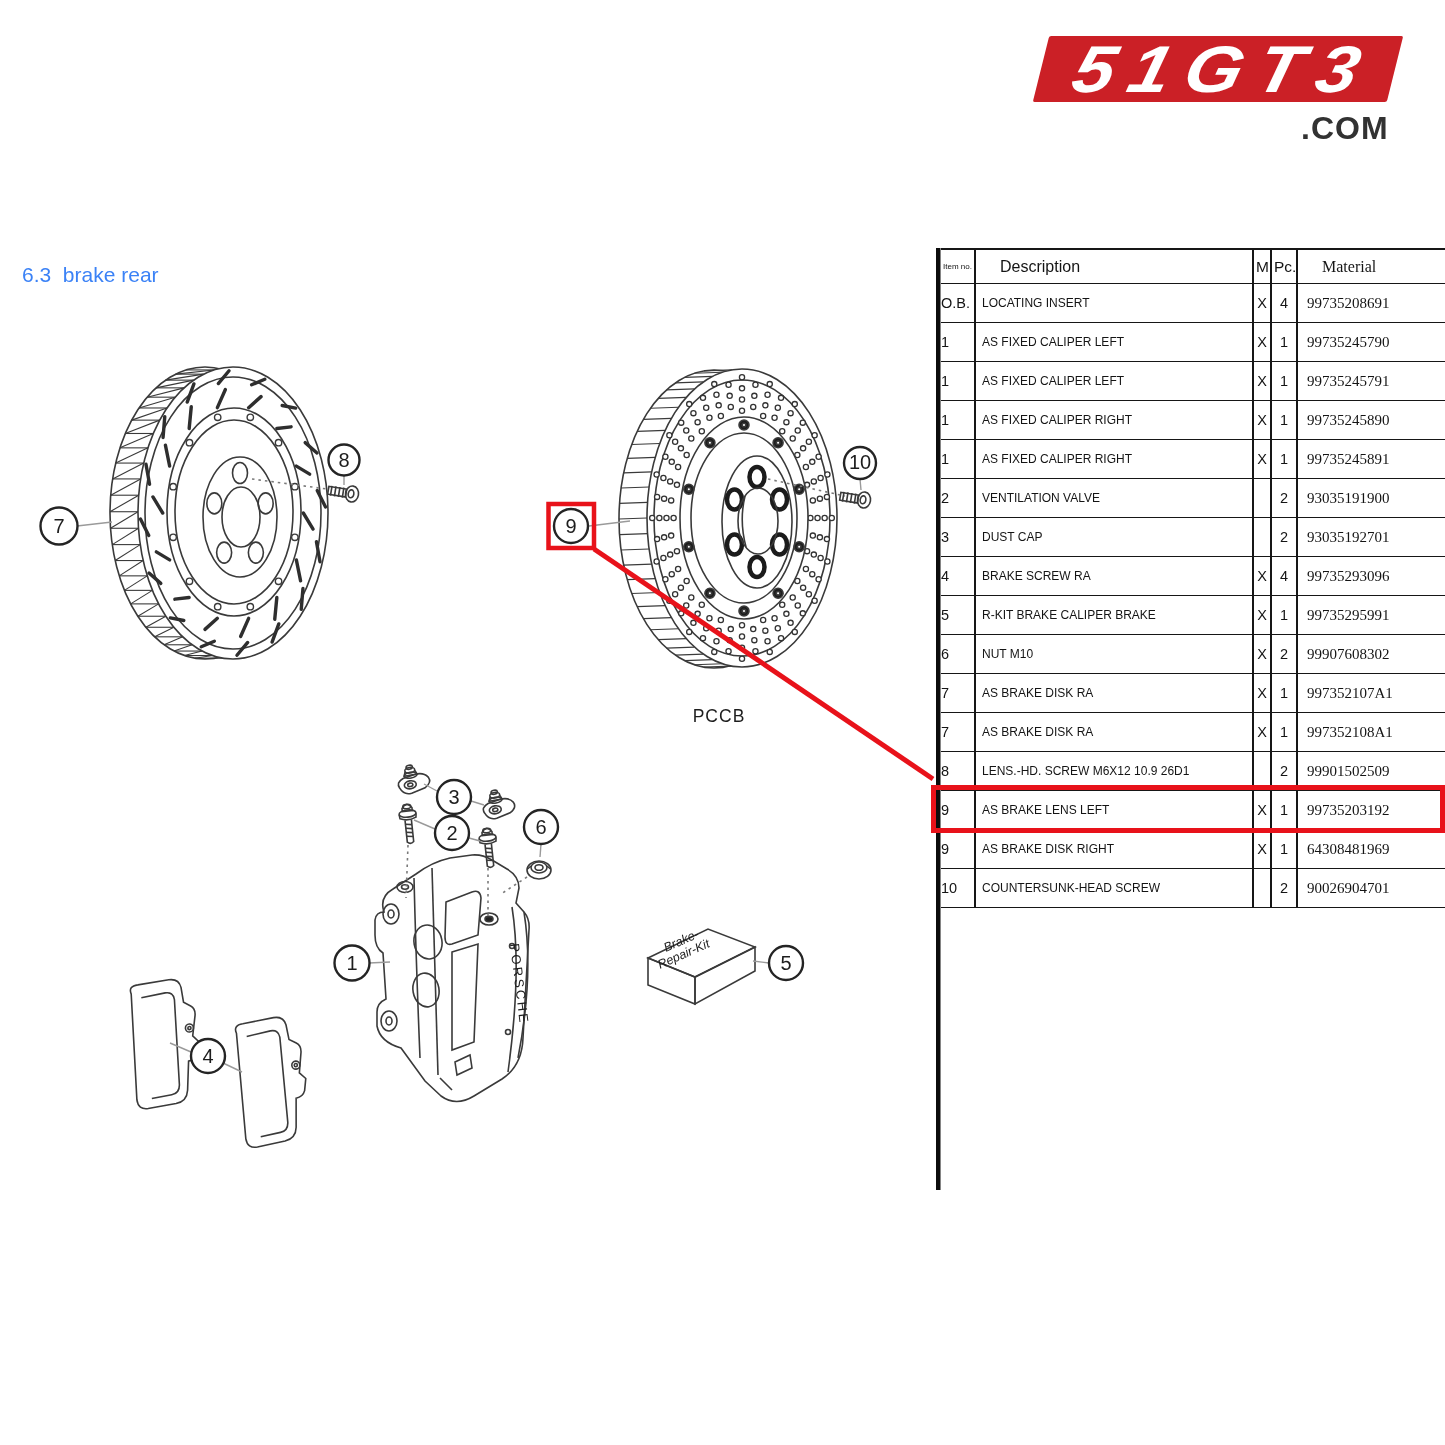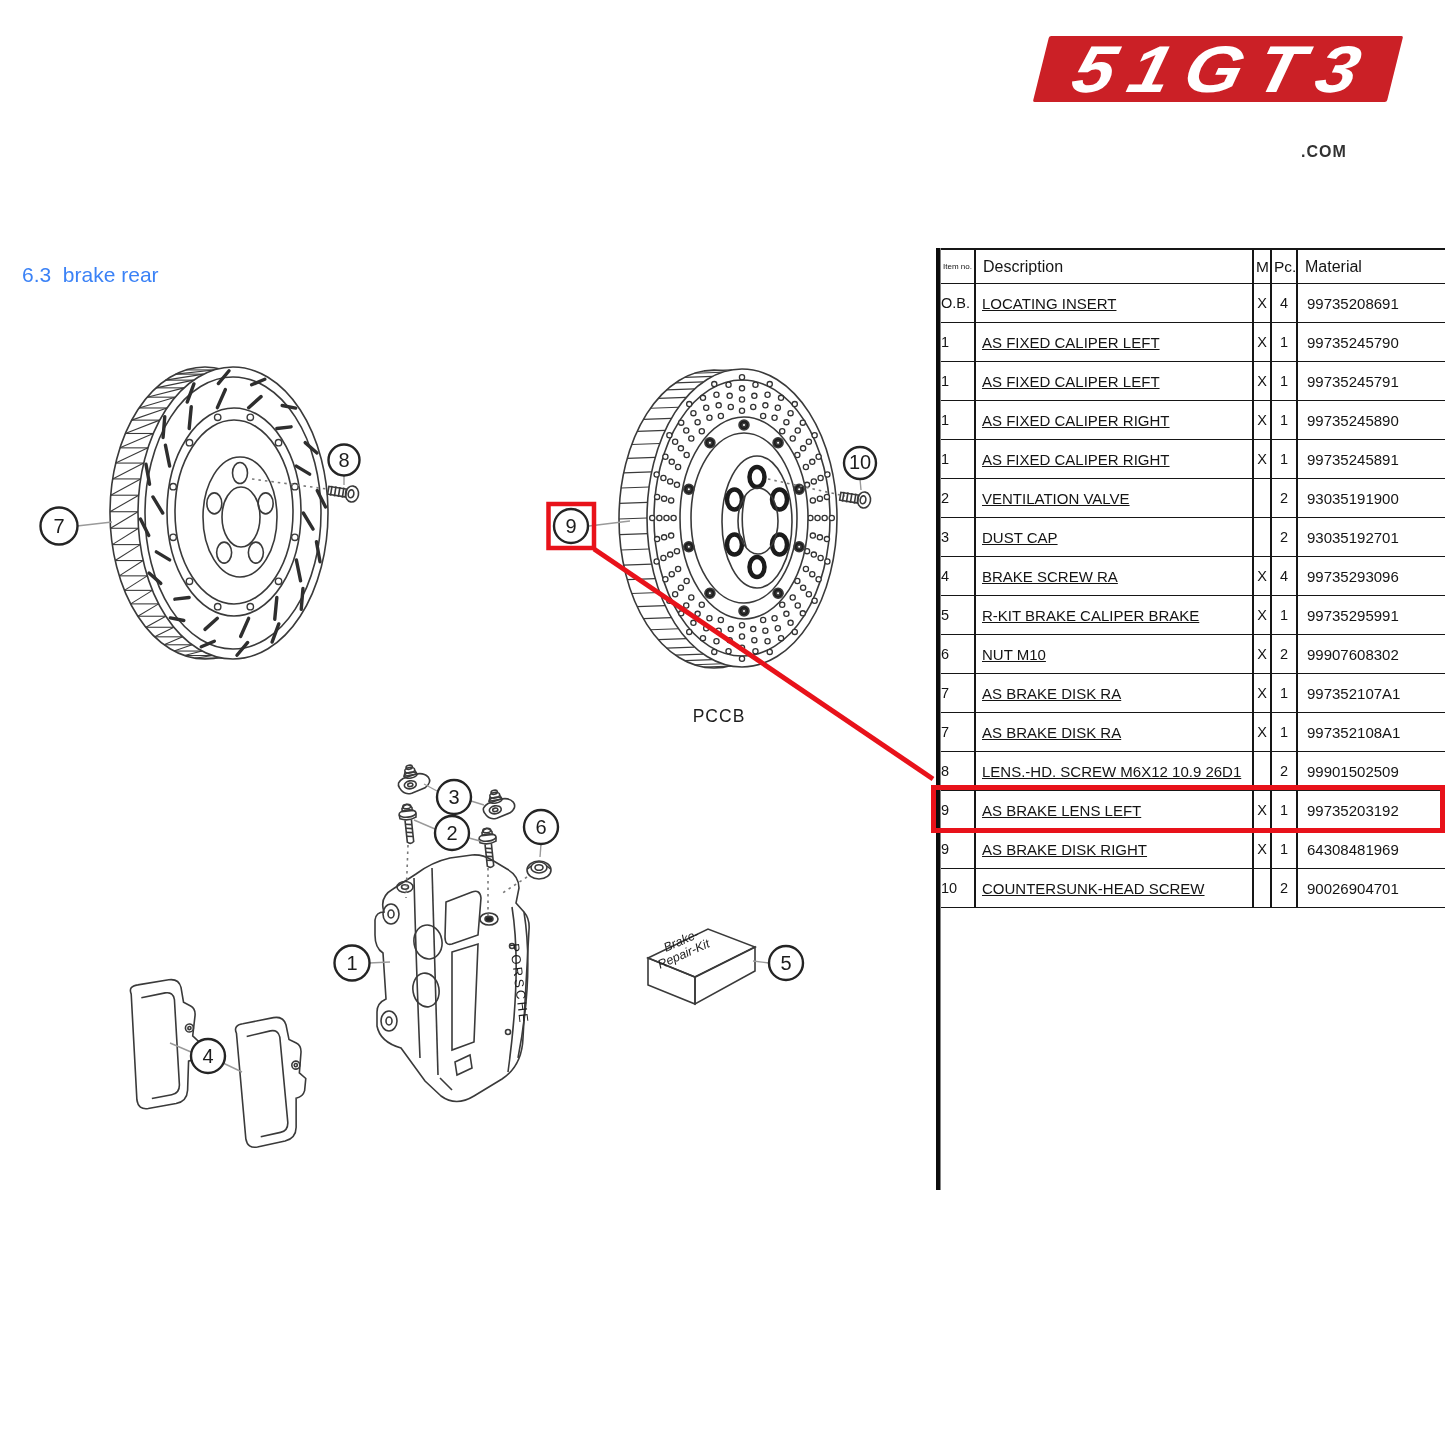--- a/index.html
+++ b/index.html
@@ -13,8 +13,8 @@
               display:flex;align-items:center;justify-content:center;}
   .logo-plate span{font-style:italic;font-weight:bold;font-size:66px;line-height:1;color:#fff;
                    letter-spacing:13px;transform:scaleX(1.12);padding-left:10px;}
-  .logo-tld{position:absolute;left:1301px;top:110px;font-size:16px;font-weight:bold;
-            color:#323232;letter-spacing:1px;margin-top:33px;}
+  .logo-tld{position:absolute;left:1301px;top:110px;font-size:32px;font-weight:bold;
+            color:#323232;letter-spacing:1px;}
   
   #diagram{position:absolute;left:0;top:0;}
   #diagram text{font-family:"Liberation Sans",sans-serif;fill:#1d1d1d;}

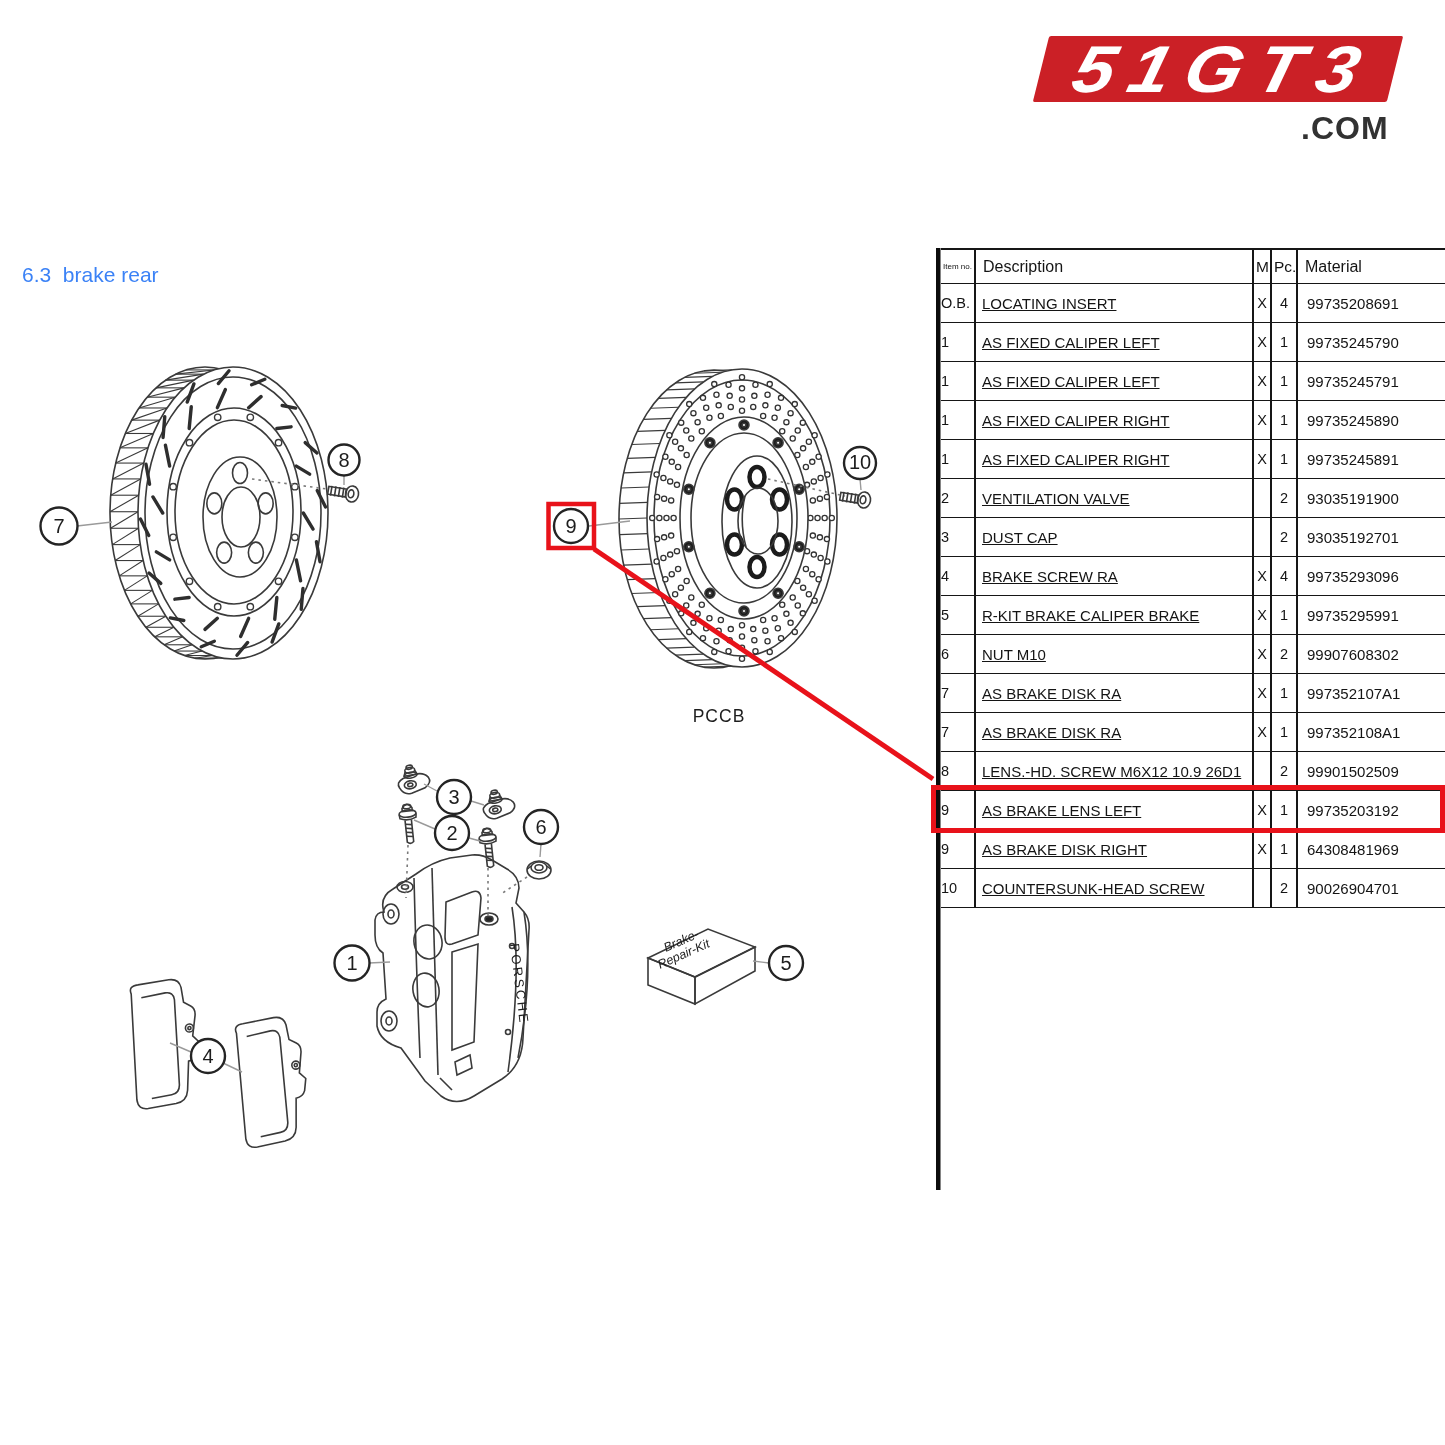--- a/index.html
+++ b/index.html
@@ -30,7 +30,7 @@
   .parts th,.parts td{border-right:2.5px solid #161616;border-bottom:1.6px solid #161616;
         overflow:hidden;white-space:nowrap;vertical-align:middle;}
   .parts thead th{border-top:2px solid #161616;height:33px;font-weight:normal;text-align:left;
-        font-size:16px;padding:0 0 0 7px;}
+        font-size:16px;padding:0 0 0 24px;}
   .parts th.c-item{font-size:8px;padding:0 0 0 2px;}
   .parts th.c-m,.parts th.c-pc{padding:0 0 0 2px;font-size:15.5px;}
   .parts td{height:38px;font-size:15px;}

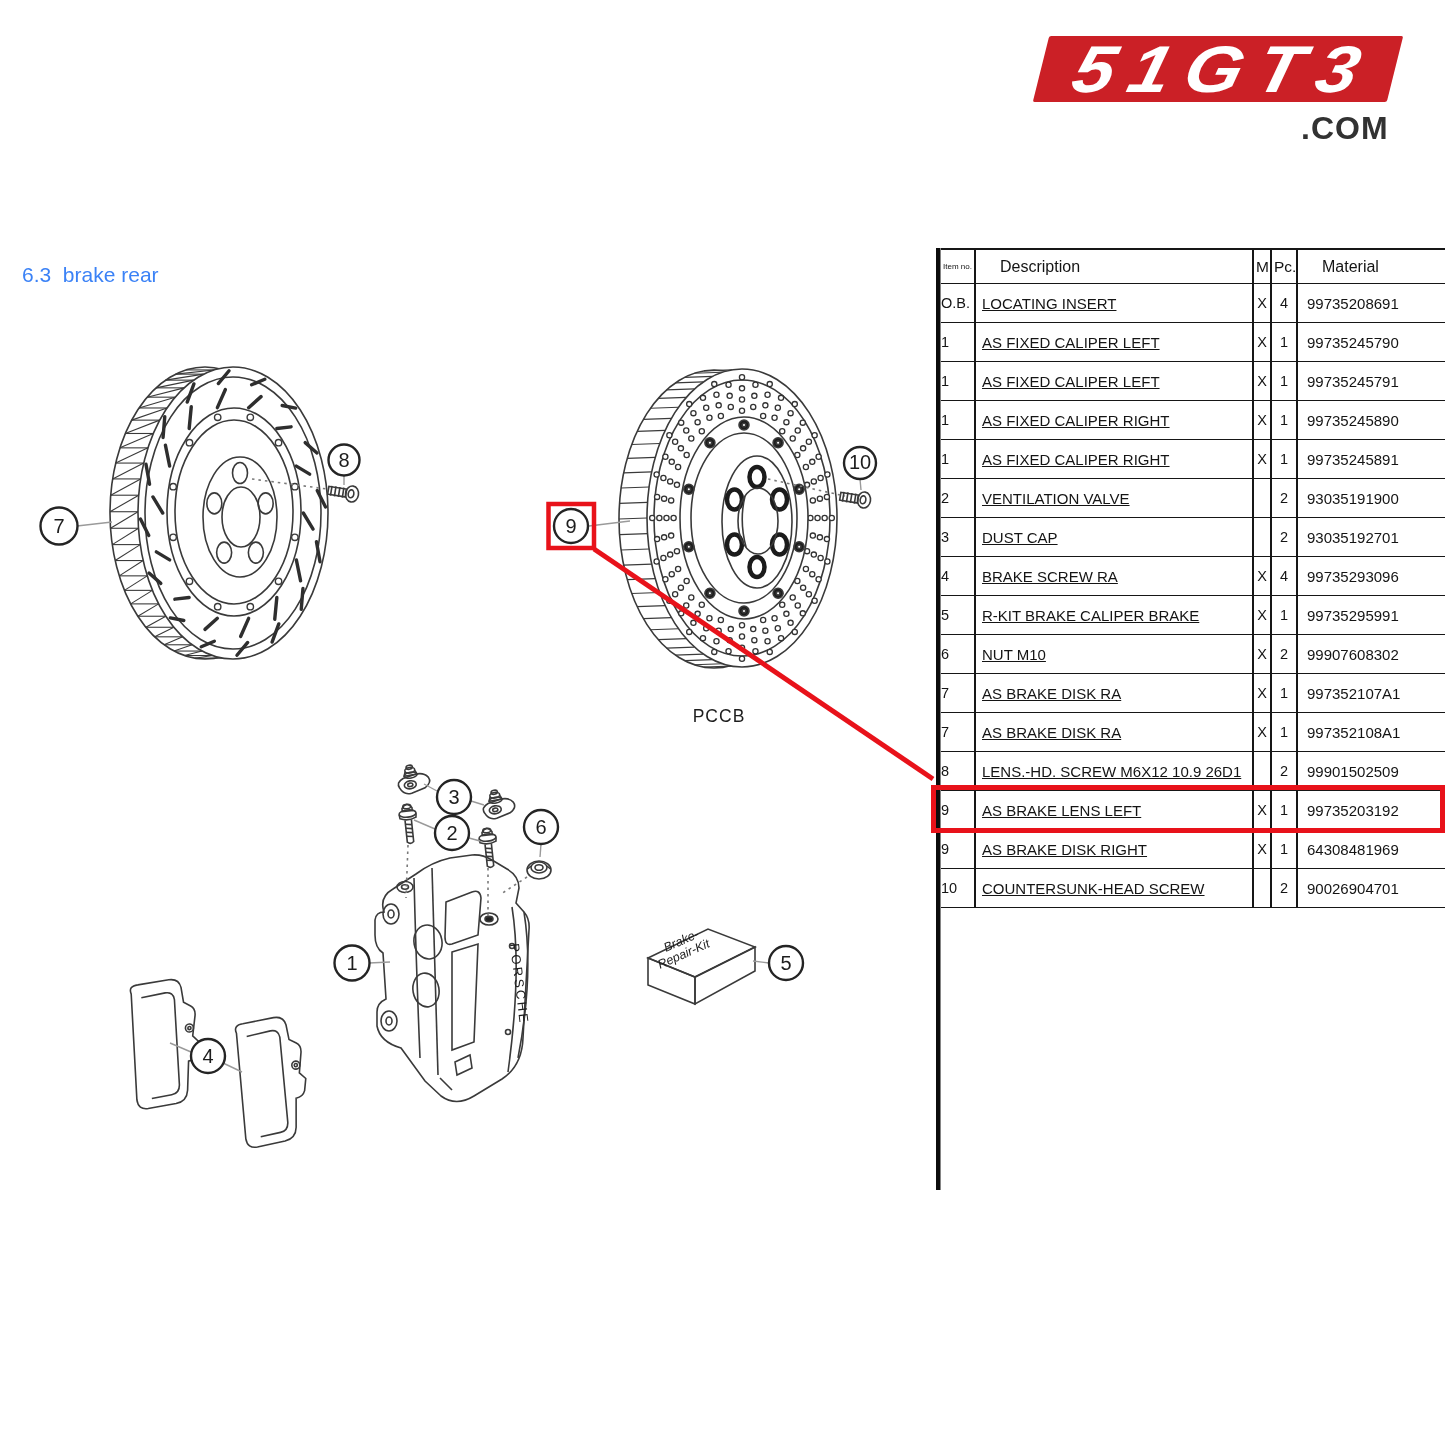--- a/index.html
+++ b/index.html
@@ -38,7 +38,7 @@
   .parts td.c-desc{padding:0 9px 0 6px;font-size:15px;text-decoration:underline;}
   .parts td.c-m,.parts td.c-pc{text-align:center;padding:0;font-size:14.5px;}
   .parts td.c-material{padding:0 0 0 9px;font-size:15px;}
-  .parts th.c-material,.parts td.c-material{border-right:none;}
+  .parts th.c-material,.parts td.c-material{border-right:none;font-family:Liberation Serif, serif;}
   #hl-box{position:absolute;left:-10px;width:514px;box-sizing:border-box;
           border:5px solid var(--hlred,#e8121a);pointer-events:none;}
 </style>

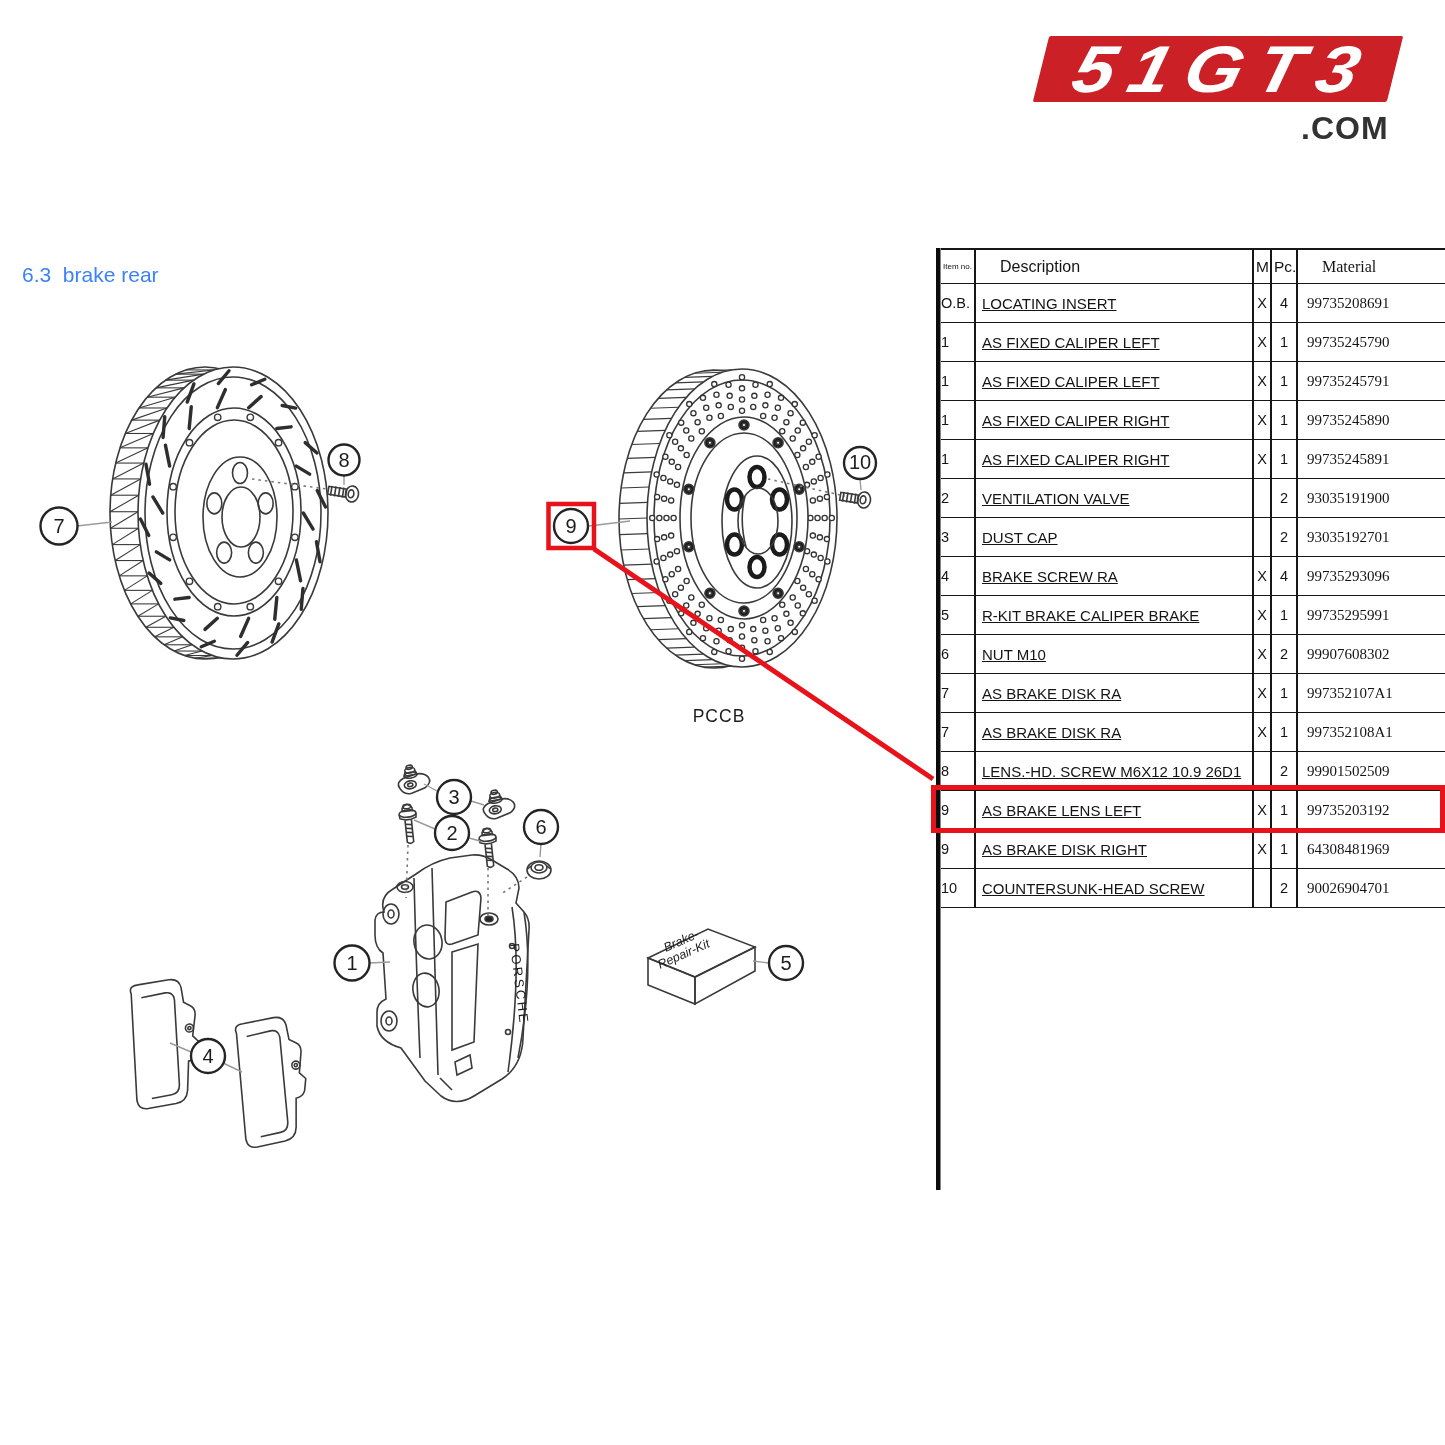--- a/index.html
+++ b/index.html
@@ -35,7 +35,7 @@
   .parts th.c-m,.parts th.c-pc{padding:0 0 0 2px;font-size:15.5px;}
   .parts td{height:38px;font-size:15px;}
   .parts td.c-item{text-align:left;padding:0;font-size:14.5px;}
-  .parts td.c-desc{padding:0 9px 0 6px;font-size:15px;text-decoration:underline;}
+  .parts td.c-desc{padding:0 9px 0 6px;font-size:12px;}
   .parts td.c-m,.parts td.c-pc{text-align:center;padding:0;font-size:14.5px;}
   .parts td.c-material{padding:0 0 0 9px;font-size:15px;}
   .parts th.c-material,.parts td.c-material{border-right:none;font-family:Liberation Serif, serif;}

